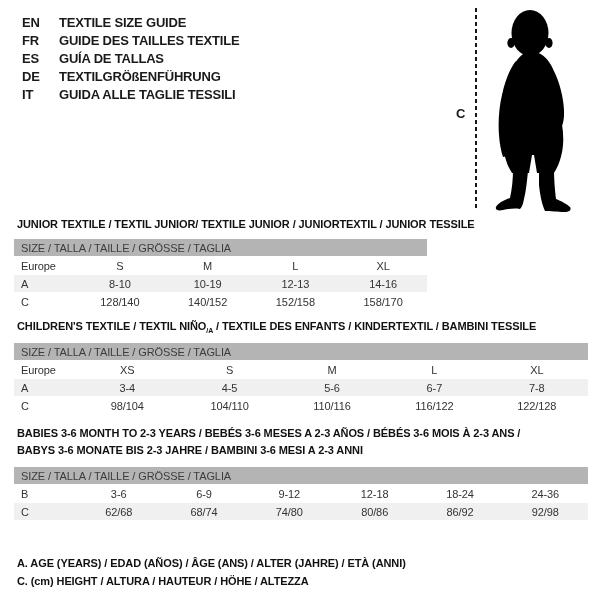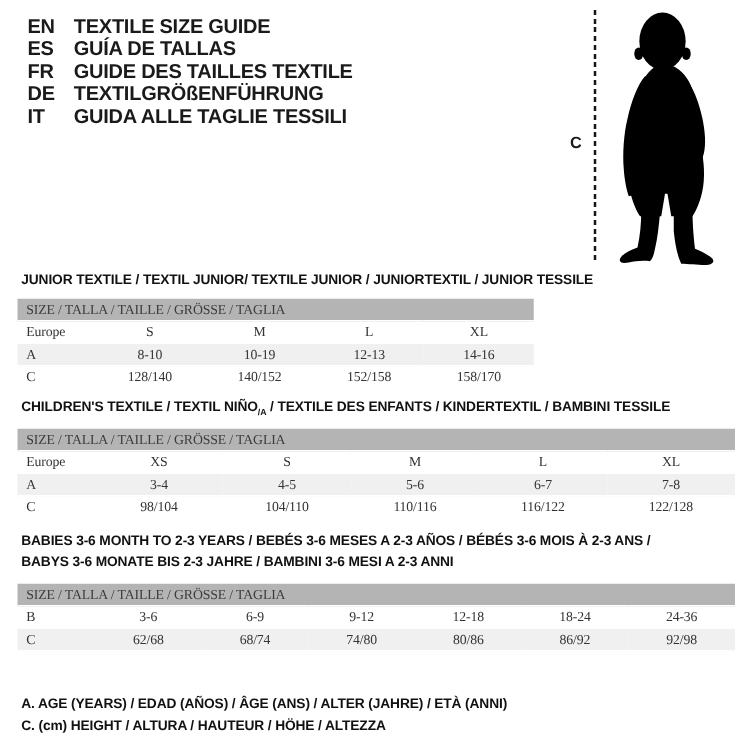--- a/index.html
+++ b/index.html
@@ -8,7 +8,7 @@
 
   
   .lang-list{position:absolute;left:22px;top:13px;}
-  .lang-row{display:flex;height:18px;align-items:center;font-weight:bold;font-size:16px;letter-spacing:-0.2px;}
+  .lang-row{display:flex;height:18px;align-items:center;font-weight:bold;font-size:13px;letter-spacing:-0.2px;}
   .lang-code{width:37px;flex:0 0 37px;}
 
   

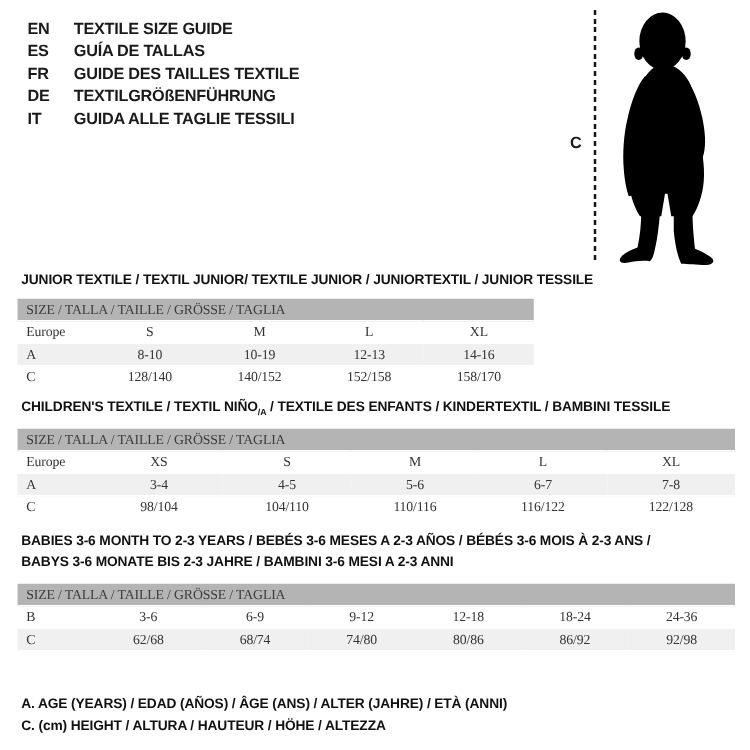--- a/index.html
+++ b/index.html
@@ -50,12 +50,12 @@
       <span class="lang-label">TEXTILE SIZE GUIDE</span>
     </div>
     <div class="lang-row">
+      <span class="lang-code">FR</span>
+      <span class="lang-label">GUIDE DES TAILLES TEXTILE</span>
+    </div>
+    <div class="lang-row">
       <span class="lang-code">ES</span>
       <span class="lang-label">GUÍA DE TALLAS</span>
-    </div>
-    <div class="lang-row">
-      <span class="lang-code">FR</span>
-      <span class="lang-label">GUIDE DES TAILLES TEXTILE</span>
     </div>
     <div class="lang-row">
       <span class="lang-code">DE</span>

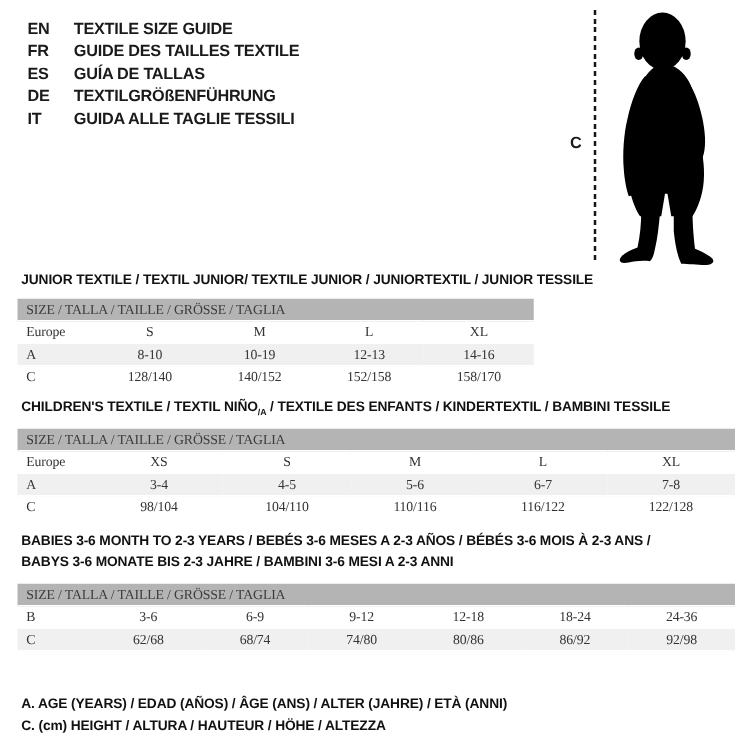--- a/index.html
+++ b/index.html
@@ -25,7 +25,7 @@
   .tbl-title sub{font-size:7px;}
 
   
-  table.size-table{position:absolute;border-collapse:collapse;table-layout:fixed;font-family:Liberation Serif, serif;}
+  table.size-table{position:absolute;border-collapse:collapse;table-layout:fixed;}
   #t1{left:14px;top:239px;width:413px;}
   #t2{left:14px;top:343px;width:574px;}
   #t3{left:14px;top:467px;width:574px;}

